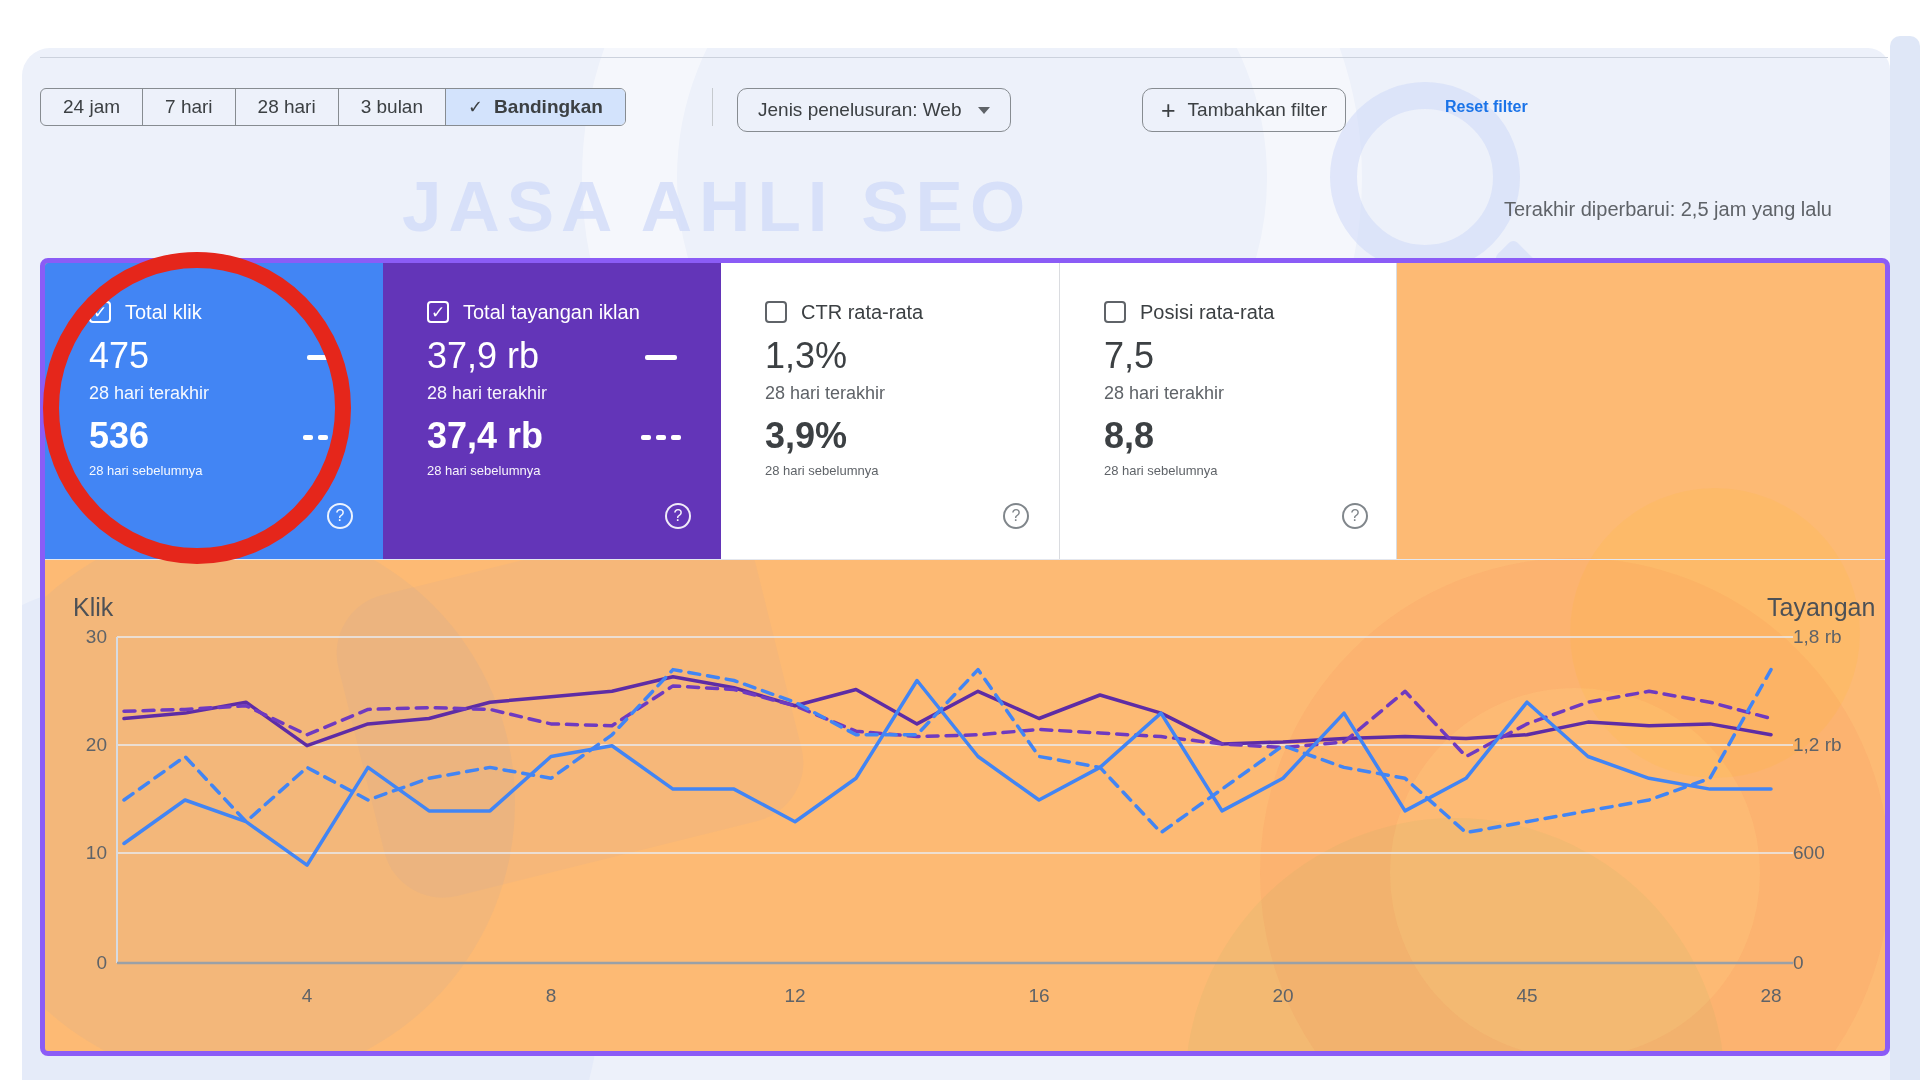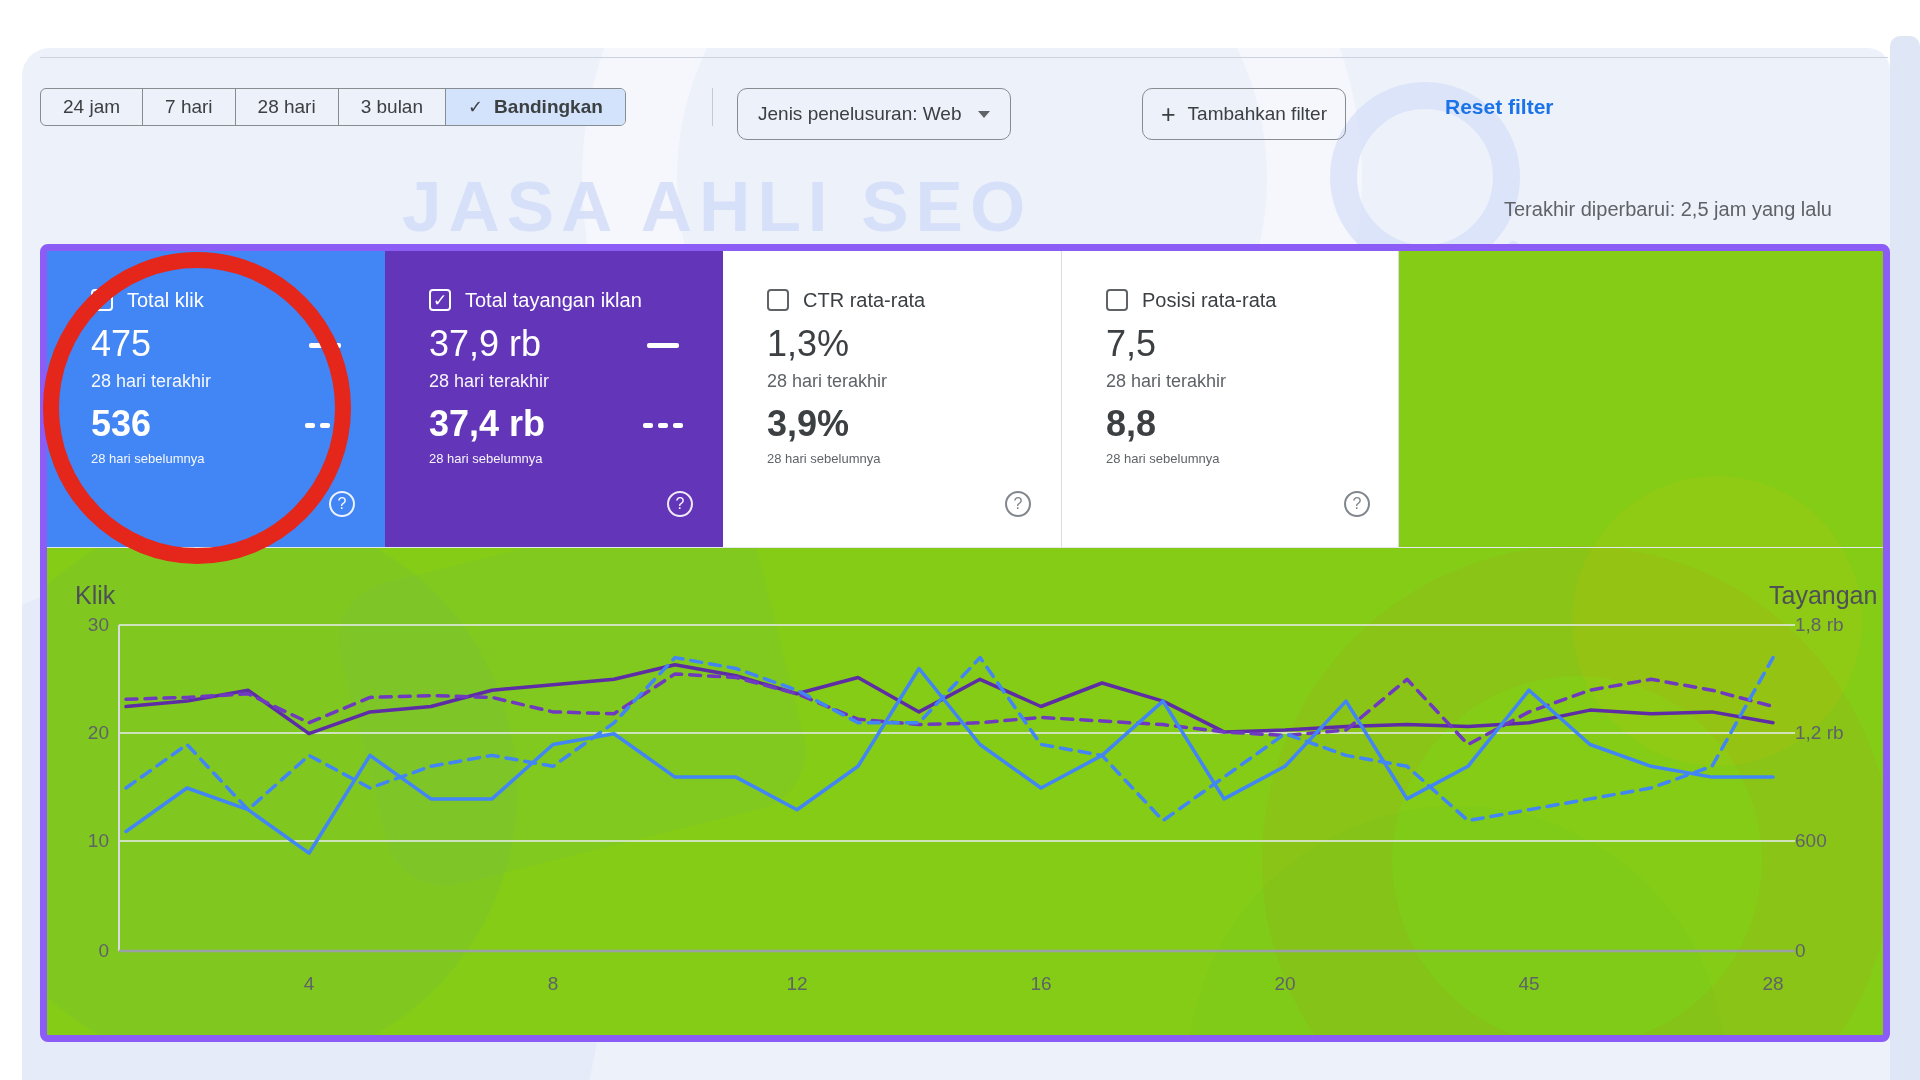--- a/index.html
+++ b/index.html
@@ -27,7 +27,7 @@
   .seg-item.selected { background:#d3e3fc; display:flex; align-items:center; gap:11px; font-weight:bold; }
   .seg-check { font-size:18px; color:#3c4043; font-weight:normal; }
   .vdiv { left:712px; top:88px; width:1px; height:38px; background:#c6cace; }
-  .pill { top:88px; height:52px; border:1px solid #878c91; border-radius:10px; display:flex; align-items:center; font-size:19px; color:#3c4043; cursor:pointer; white-space:nowrap; }
+  .pill { top:88px; height:44px; border:1px solid #878c91; border-radius:10px; display:flex; align-items:center; font-size:19px; color:#3c4043; cursor:pointer; white-space:nowrap; }
   .pill-search { left:737px; padding:0 20px; gap:16px; }
   .caret-down { width:0; height:0; border-left:6px solid transparent; border-right:6px solid transparent; border-top:7px solid #5f6368; }
   .pill-add { left:1142px; padding:0 18px; gap:12px; }

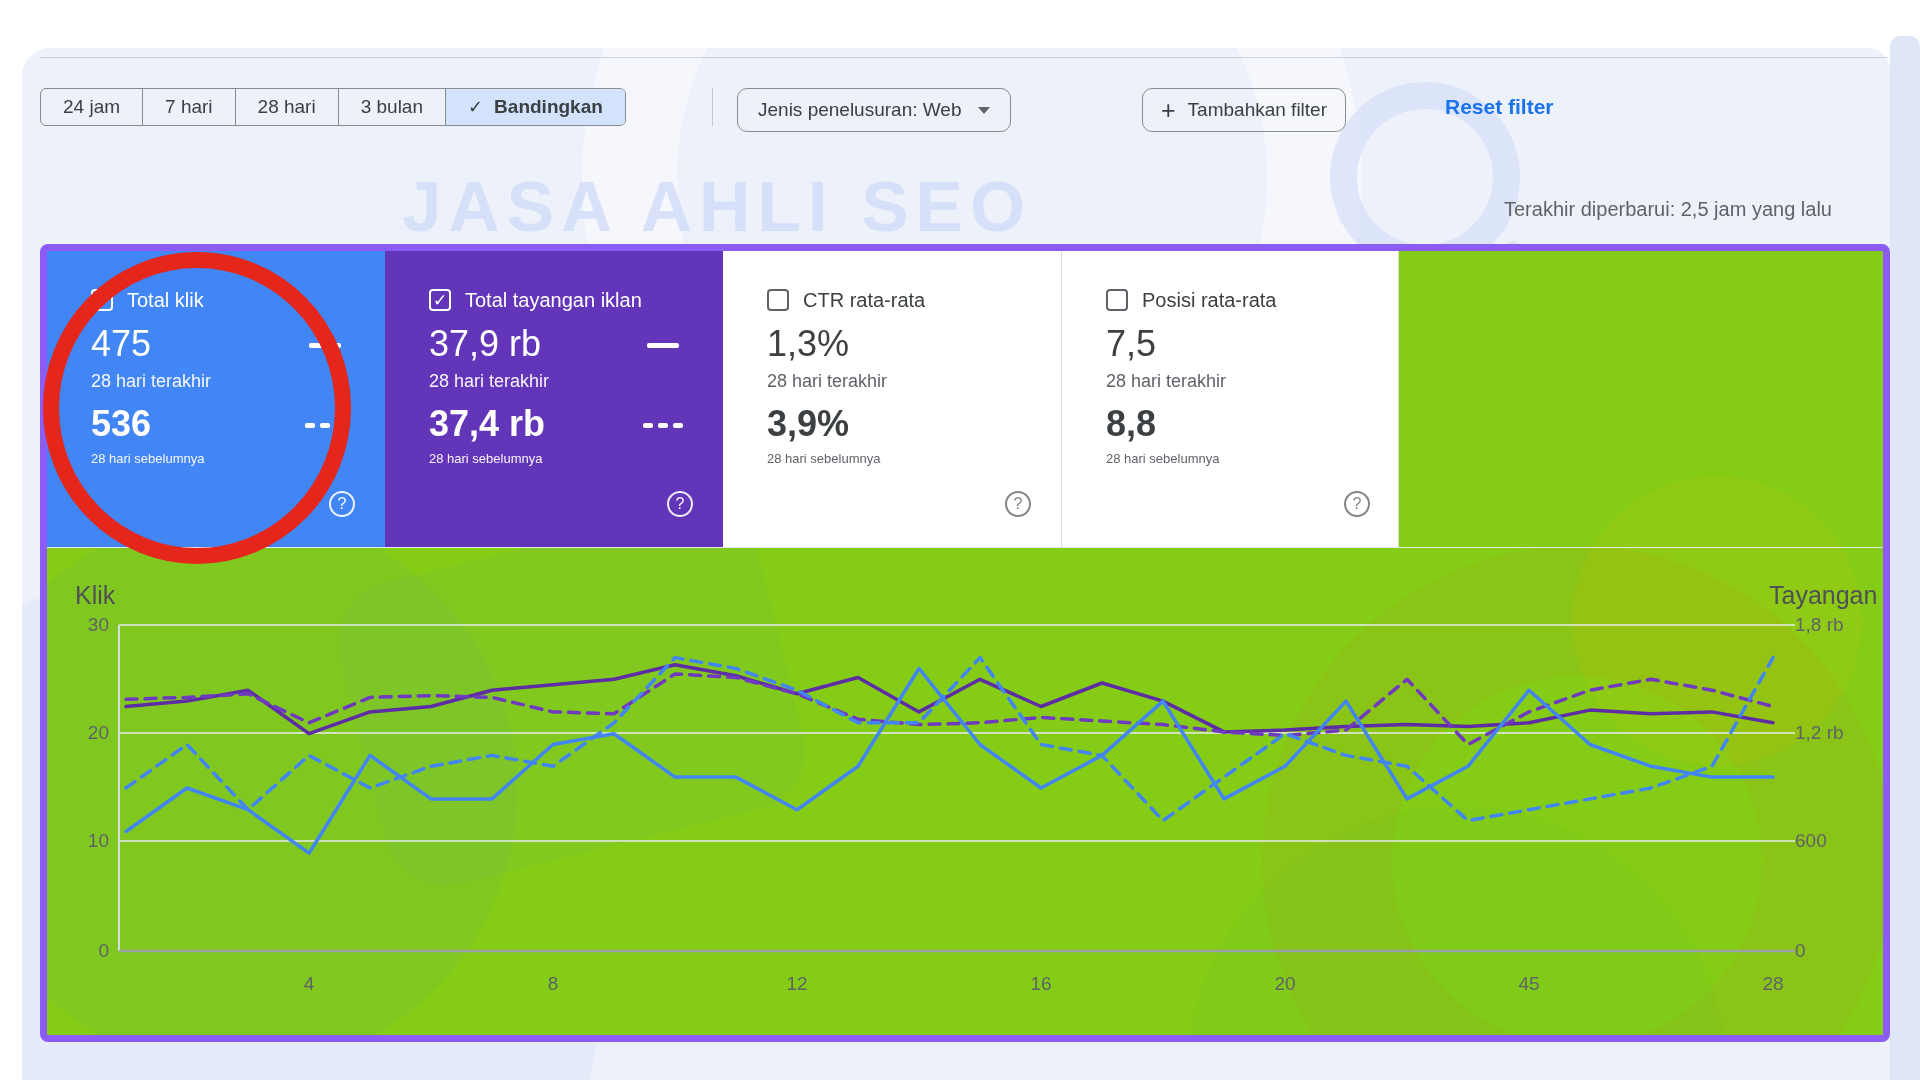--- a/index.html
+++ b/index.html
@@ -32,7 +32,7 @@
   .caret-down { width:0; height:0; border-left:6px solid transparent; border-right:6px solid transparent; border-top:7px solid #5f6368; }
   .pill-add { left:1142px; padding:0 18px; gap:12px; }
   .plus { font-size:25px; color:#3c4043; line-height:36px; }
-  .reset { left:1445px; top:88px; height:38px; line-height:38px; font-size:21px; font-weight:bold; color:#1a73e8; cursor:pointer; }
+  .reset { left:1445px; top:88px; height:38px; line-height:38px; font-size:16px; font-weight:bold; color:#1a73e8; cursor:pointer; }
   .last-updated { left:1504px; top:198px; font-size:20px; color:#5f6368; white-space:nowrap; }
 
   

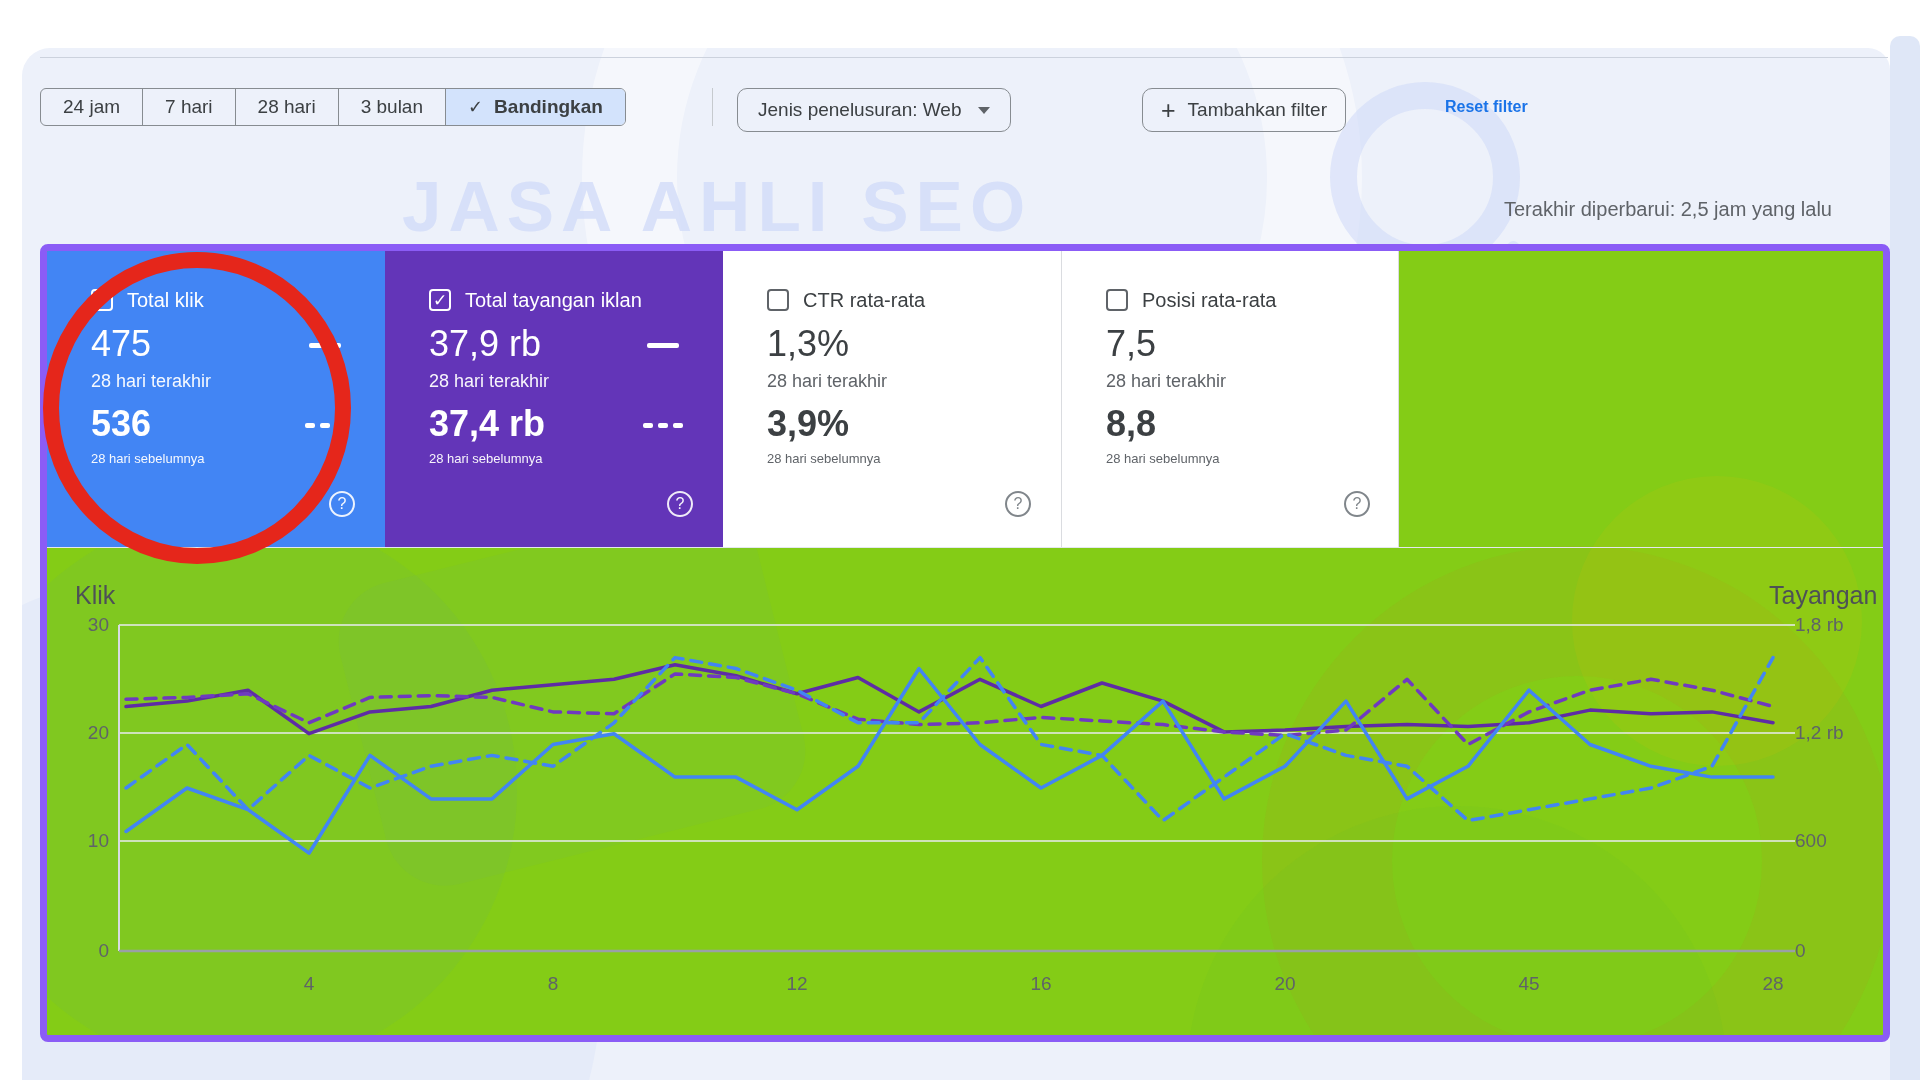--- a/index.html
+++ b/index.html
@@ -41,7 +41,7 @@
   .wm-ring-handle { left:1492px; top:262px; width:78px; height:28px; background:rgba(205,217,247,0.55); transform:rotate(45deg); border-radius:6px; }
 
   
-  .maincard { left:40px; top:244px; width:1850px; height:798px; background:#84cc16; border:7px solid #8b5cf6; border-radius:8px; overflow:hidden; }
+  .maincard { left:40px; top:258px; width:1850px; height:798px; background:#fdba74; border:5px solid #8b5cf6; border-radius:8px; overflow:hidden; }
 
   
   .wmA { left:-90px; top:260px; width:560px; height:560px; border-radius:50%; background:rgba(66,133,244,0.05); z-index:1; }

